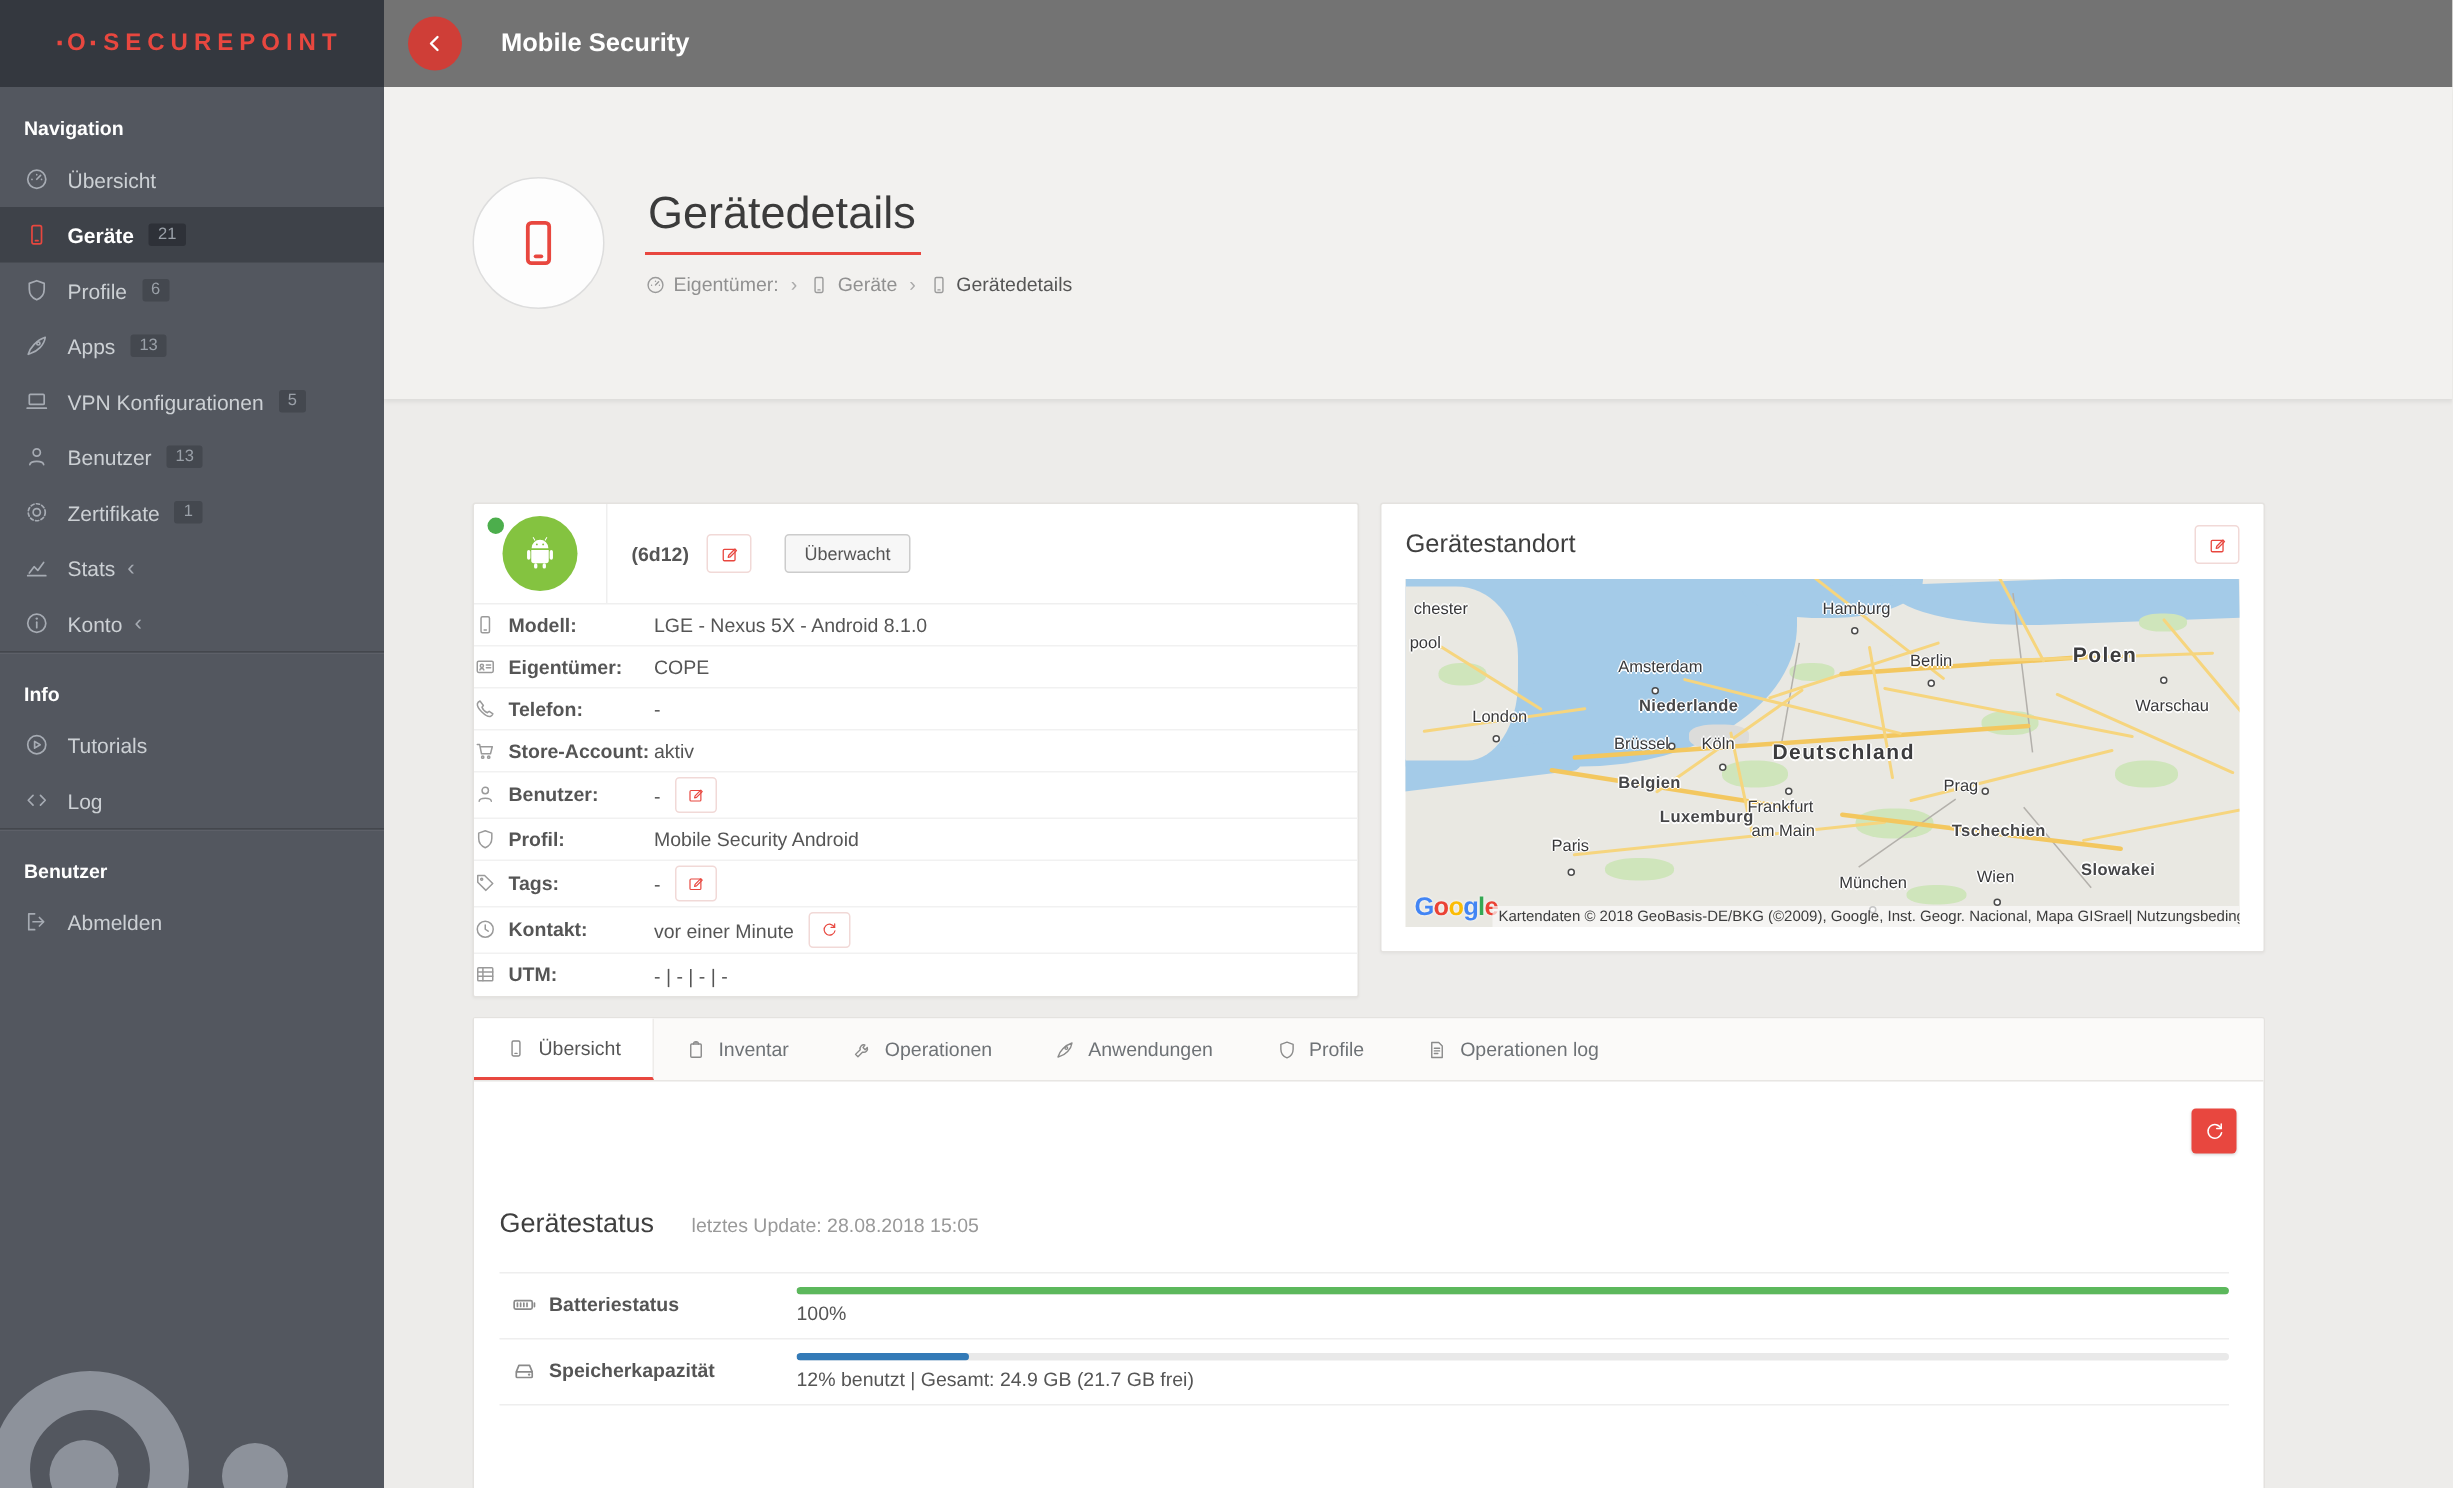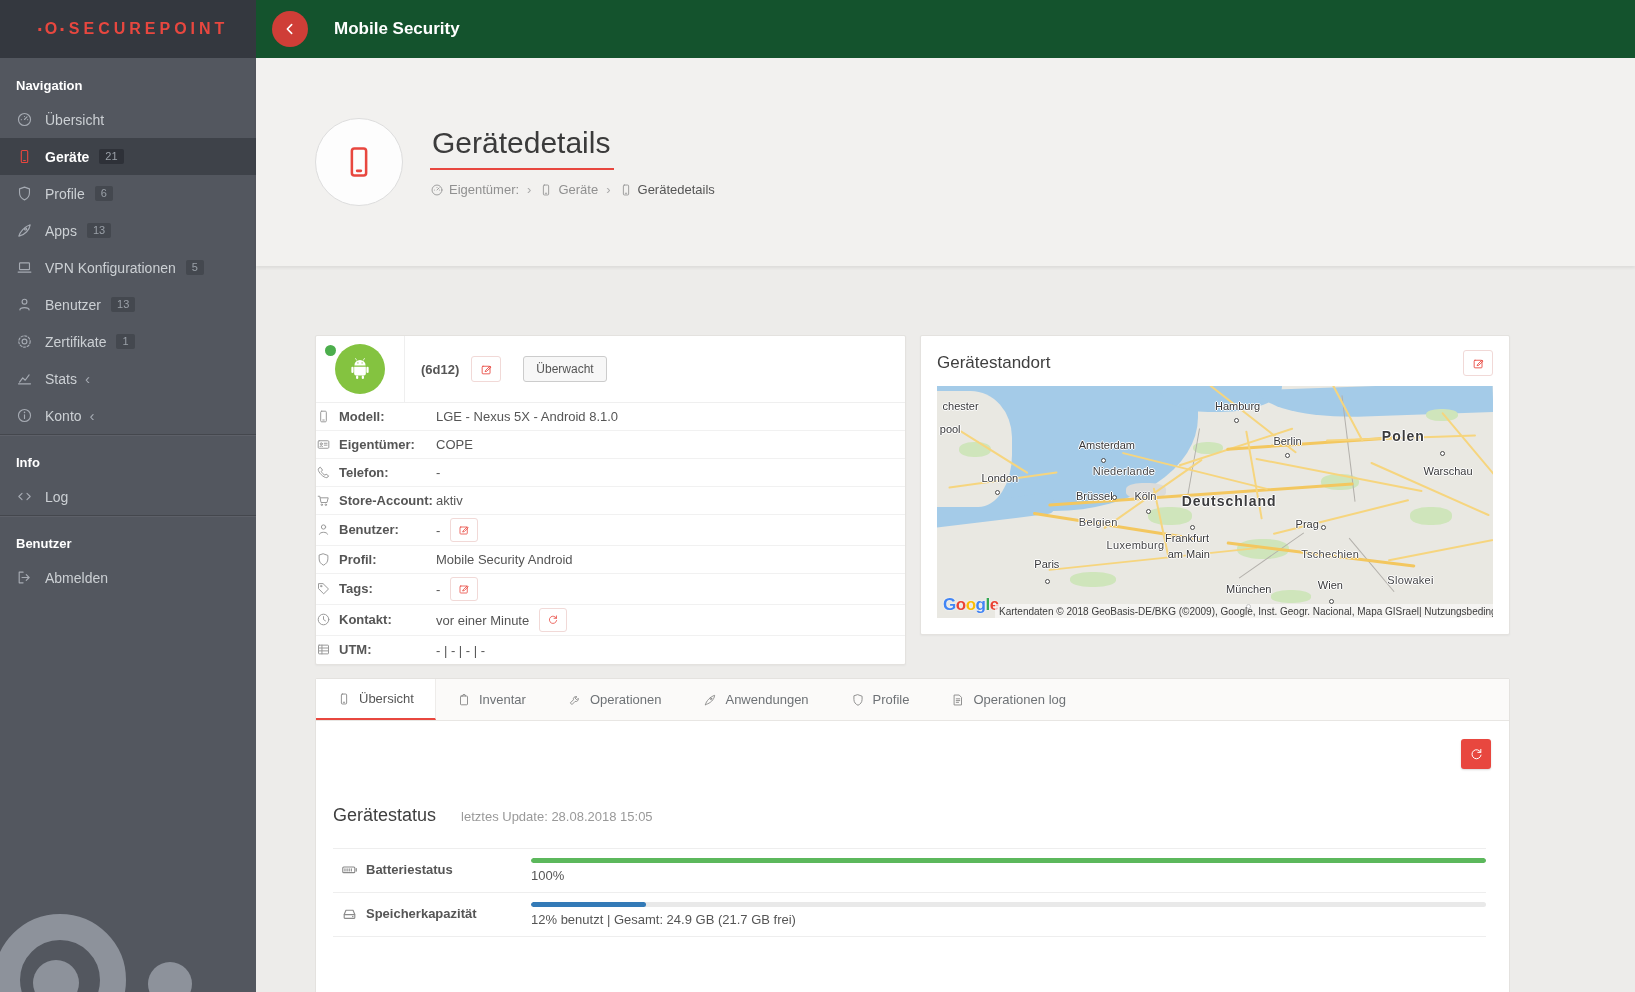--- a/index.html
+++ b/index.html
@@ -28,7 +28,7 @@
 .watermark-dot2{position:absolute;left:148px;top:962px;width:44px;height:44px;border-radius:50%;background:#8d929b}
 
 .main{flex:1;display:flex;flex-direction:column;min-width:0}
-.topbar{height:58px;background:#14532d;display:flex;align-items:center;padding-left:16px;flex-shrink:0}
+.topbar{height:58px;background:#737373;display:flex;align-items:center;padding-left:16px;flex-shrink:0}
 .back-btn{width:36px;height:36px;border-radius:50%;background:#cf3e37;display:flex;align-items:center;justify-content:center;color:#fff;cursor:pointer}
 .back-btn .icon{width:16px;height:16px}
 .topbar-title{color:#fff;font-weight:bold;font-size:17px;margin-left:26px}

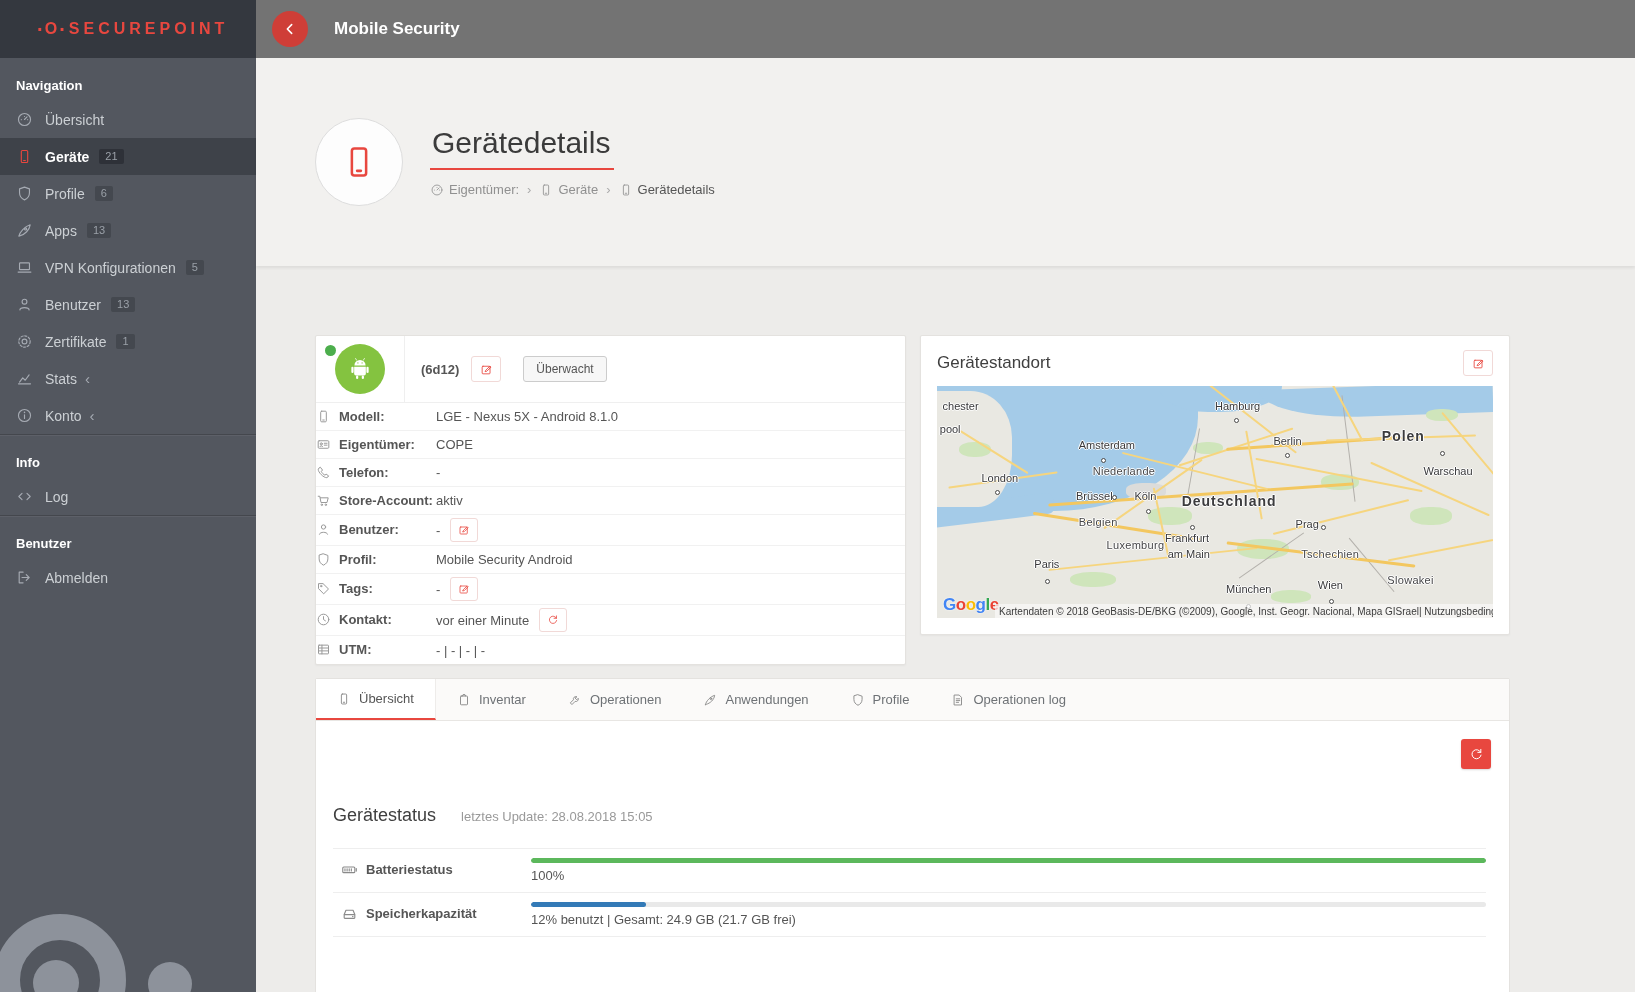--- a/index.html
+++ b/index.html
@@ -76,7 +76,7 @@
 .road.major{height:3px;background:#f3c75f}
 .cborder{position:absolute;width:1px;background:#b3b0ab}
 .mlabel{position:absolute;font-size:11px;color:#38383a;text-shadow:0 1px 0 #fff,0 -1px 0 #fff,1px 0 0 #fff,-1px 0 0 #fff;white-space:nowrap}
-.mlabel.country{font-weight:normal;font-size:11px;color:#464648;letter-spacing:.3px}
+.mlabel.country{font-weight:bold;font-size:11px;color:#464648;letter-spacing:.3px}
 .mlabel.country-lg{font-weight:bold;font-size:14px;color:#3c3c3e;letter-spacing:1px}
 .mdot{position:absolute;width:5px;height:5px;border:1.5px solid #4a4a4a;background:#fff;border-radius:50%}
 .gmap-logo{position:absolute;left:6px;bottom:3px;font-size:17px;font-weight:bold;letter-spacing:-.5px;text-shadow:0 0 2px #fff;cursor:pointer}

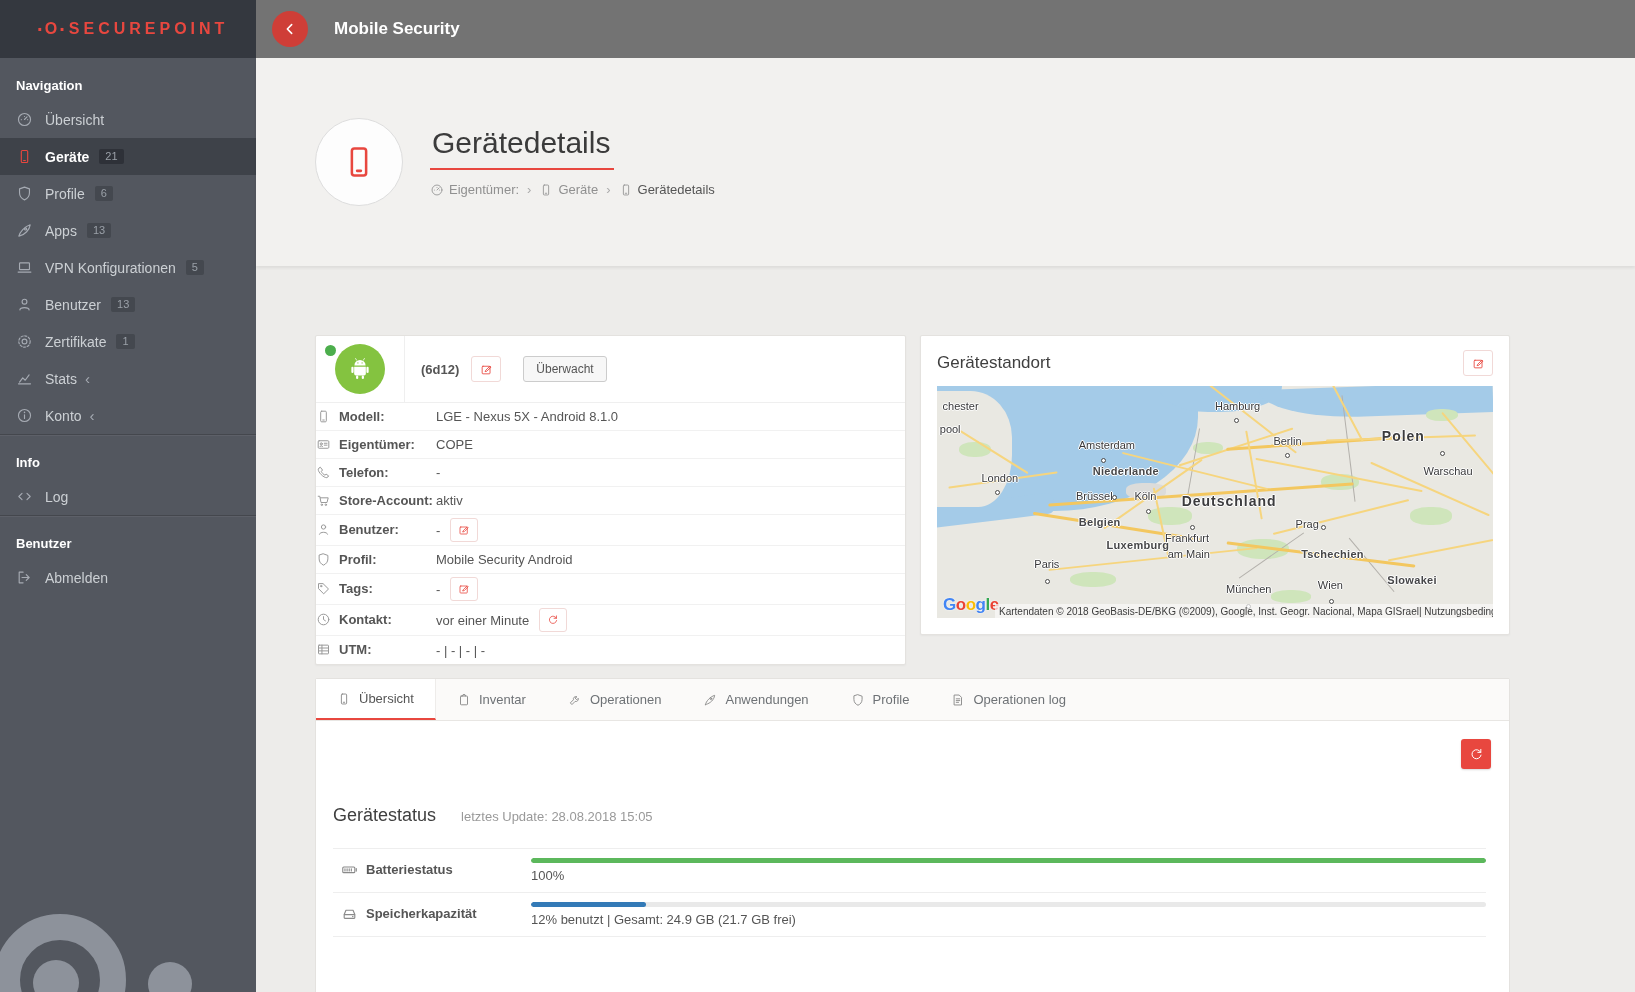--- a/index.html
+++ b/index.html
@@ -213,6 +213,15 @@
 
     <div class="side-section">
       <div class="side-title">Info</div>
+      <div class="nav-item">
+        <span class="nav-ic icon">
+            <svg viewBox="0 0 24 24" fill="none" stroke="currentColor" stroke-width="1.6" stroke-linecap="round" stroke-linejoin="round">
+              <circle cx="12" cy="12" r="8.5"></circle>
+              <path d="M10 8.8v6.4l5.2-3.2z"></path>
+            </svg>
+          </span>
+        <span>Tutorials</span>
+      </div>
       <div class="nav-item">
         <span class="nav-ic icon">
             <svg viewBox="0 0 24 24" fill="none" stroke="currentColor" stroke-width="1.6" stroke-linecap="round" stroke-linejoin="round">

